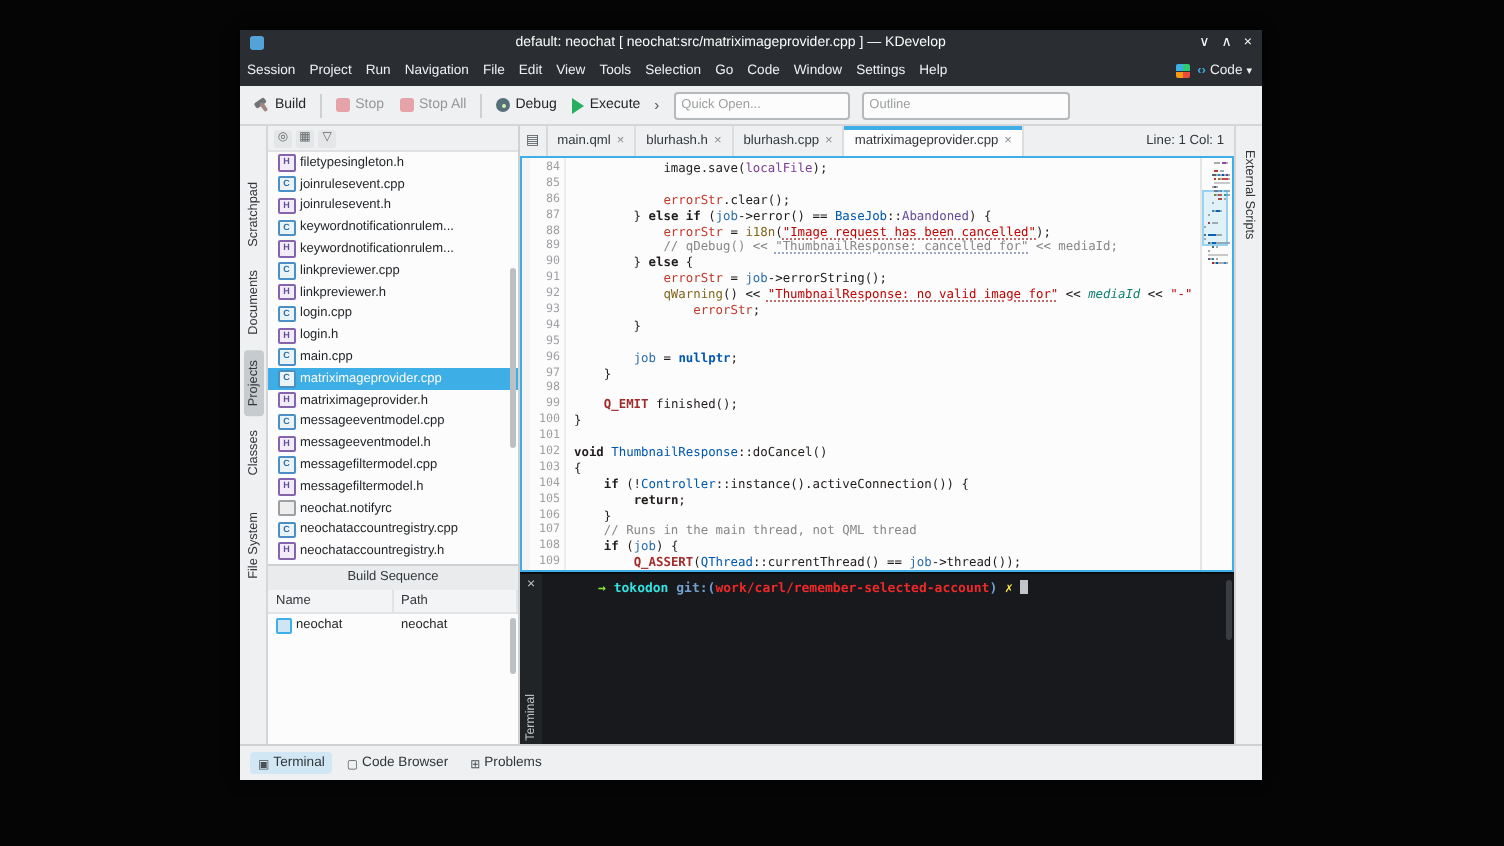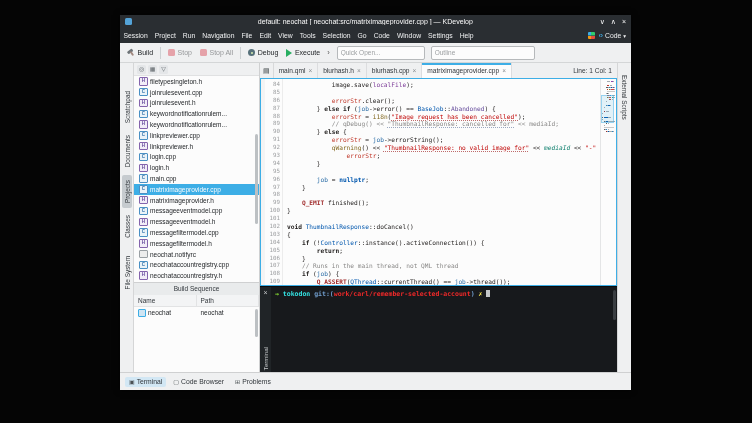--- a/index.html
+++ b/index.html
@@ -118,7 +118,7 @@
   .term-strip{width:11px;flex:0 0 auto;background:#202427;display:flex;flex-direction:column;align-items:center;padding:2px 0;}
   .term-close{color:#c3c6c8;font-size:7px;line-height:7px;}
   .term-title{margin-top:auto;writing-mode:vertical-rl;transform:rotate(180deg);color:#c3c6c8;font-size:6.2px;padding-bottom:3px;white-space:nowrap;}
-  .term-body{flex:1;padding:3px 4px;font-family:"DejaVu Sans Mono",monospace;font-size:6.5px;line-height:8px;white-space:pre;overflow:hidden;}
+  .term-body{flex:1;padding:3px 4px;font-family:"DejaVu Sans Mono",monospace;font-size:6.5px;line-height:8px;white-space:pre;overflow:hidden;margin-left:24px;}
   .tc-green{color:#8ae234;font-weight:bold}.tc-cyan{color:#34e2e2;font-weight:bold}
   .tc-blue{color:#729fcf;font-weight:bold}.tc-red{color:#ef2929;font-weight:bold}
   .tc-yellow{color:#fce94f;font-weight:bold}

